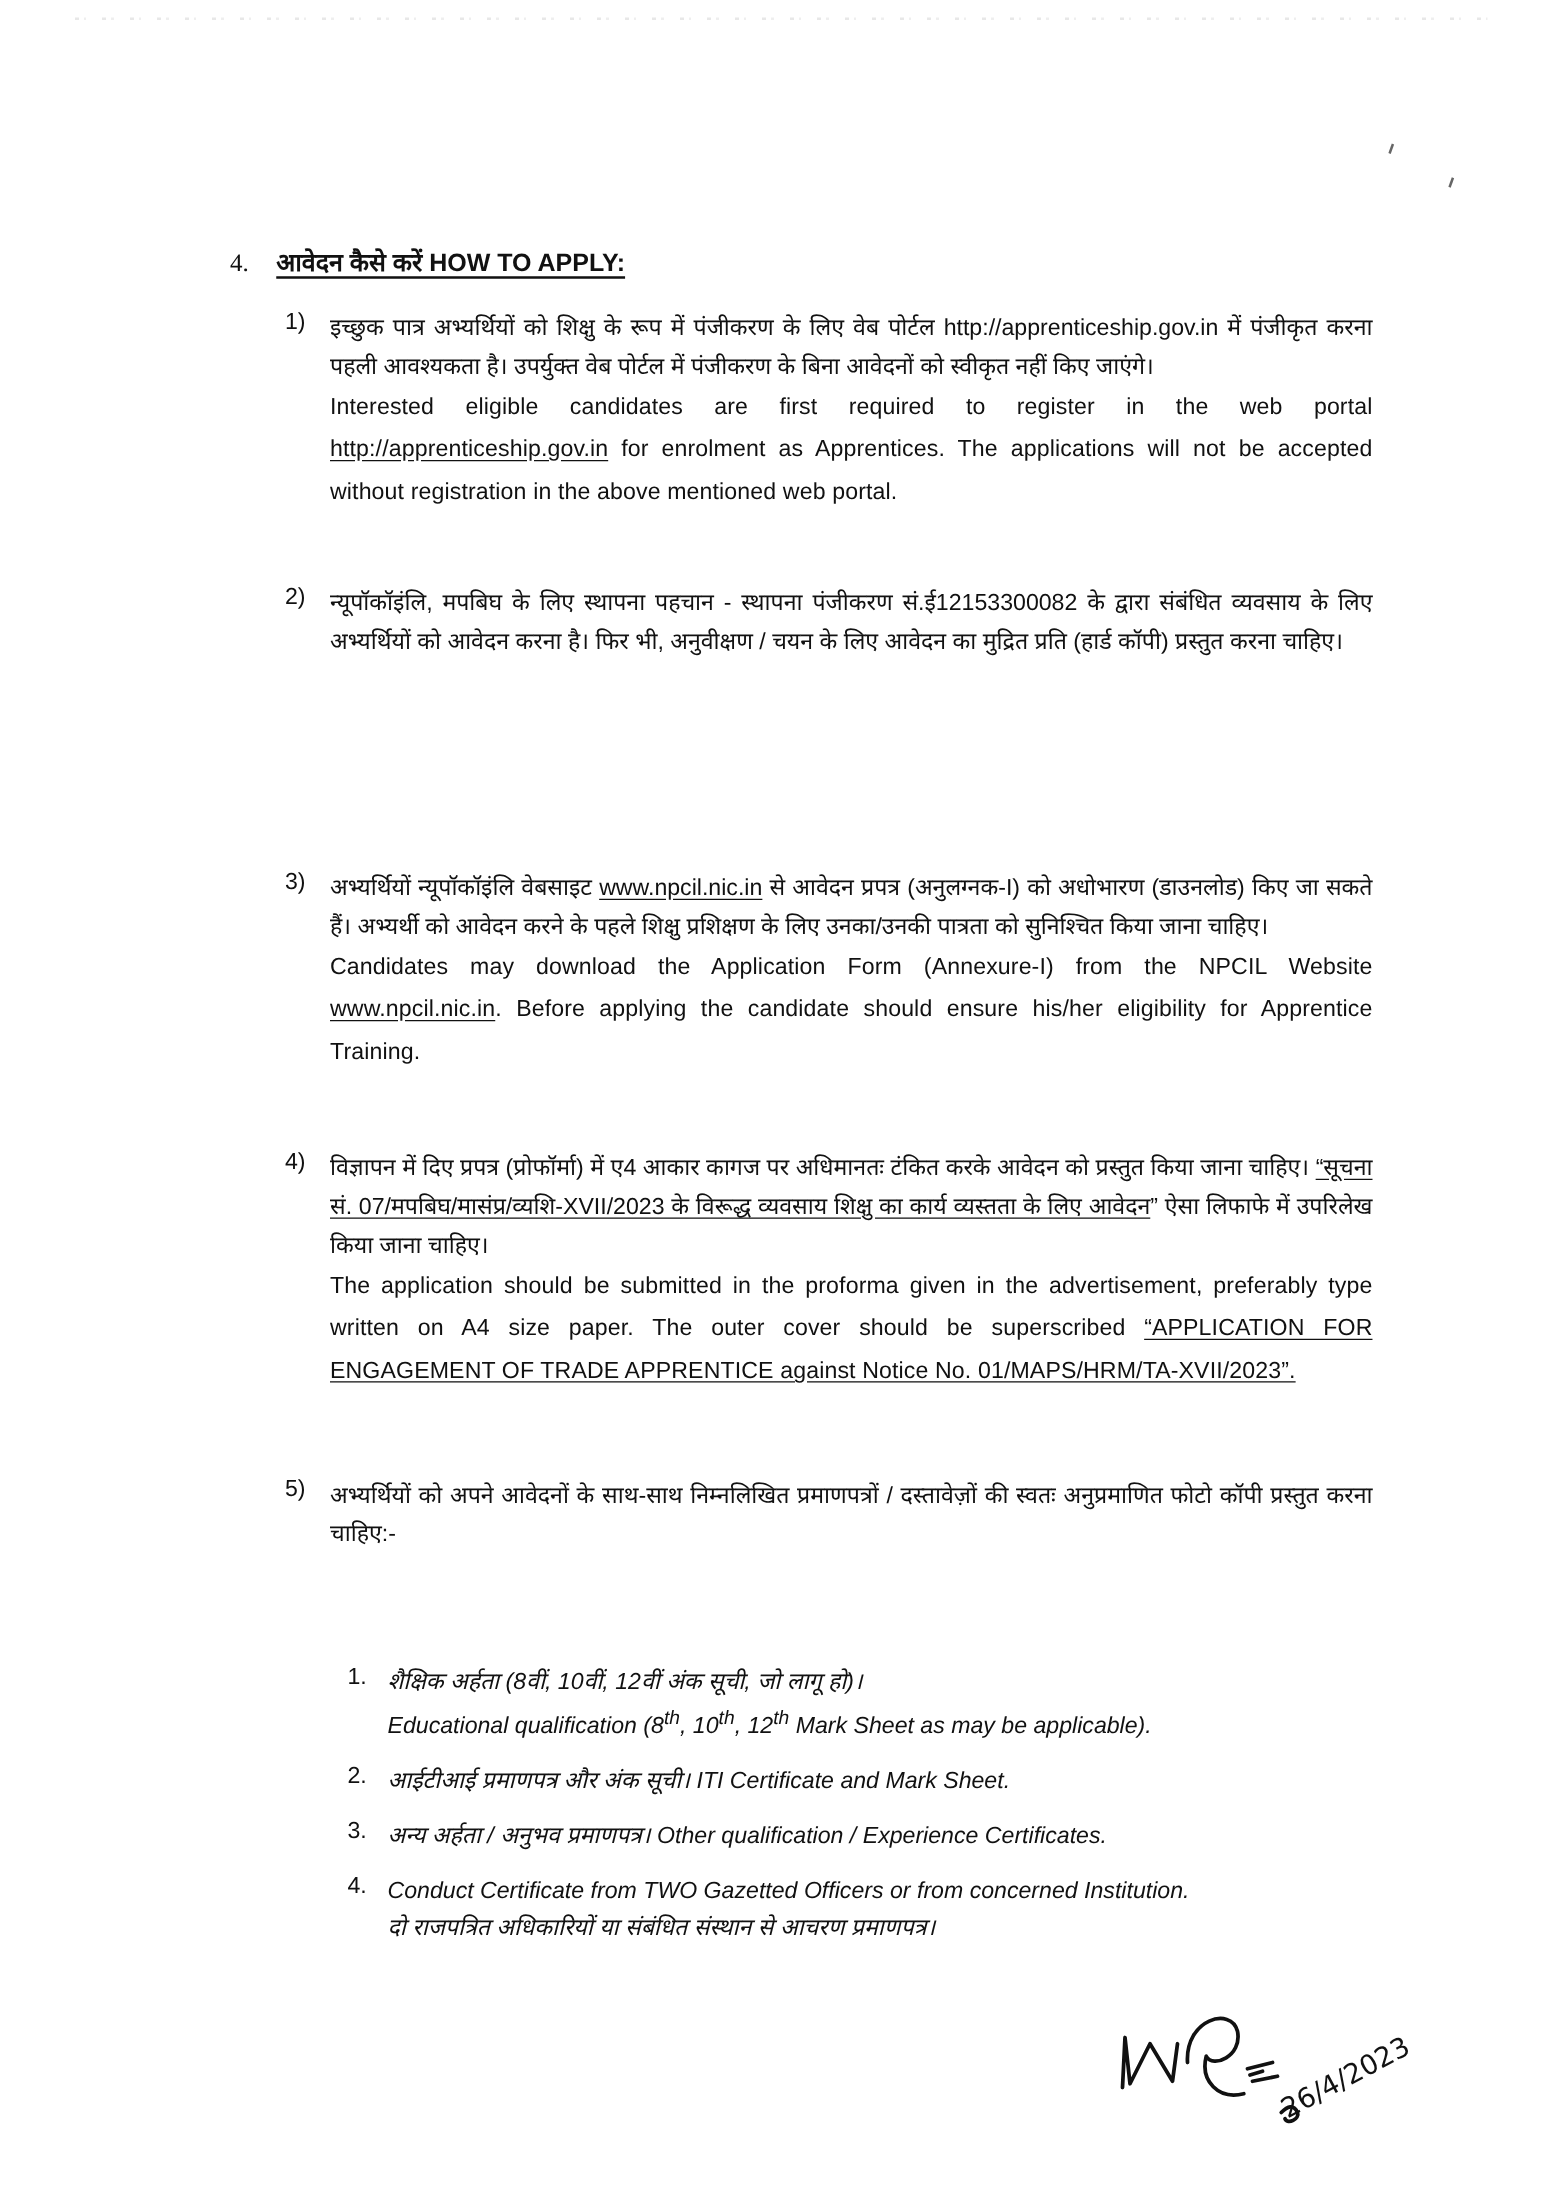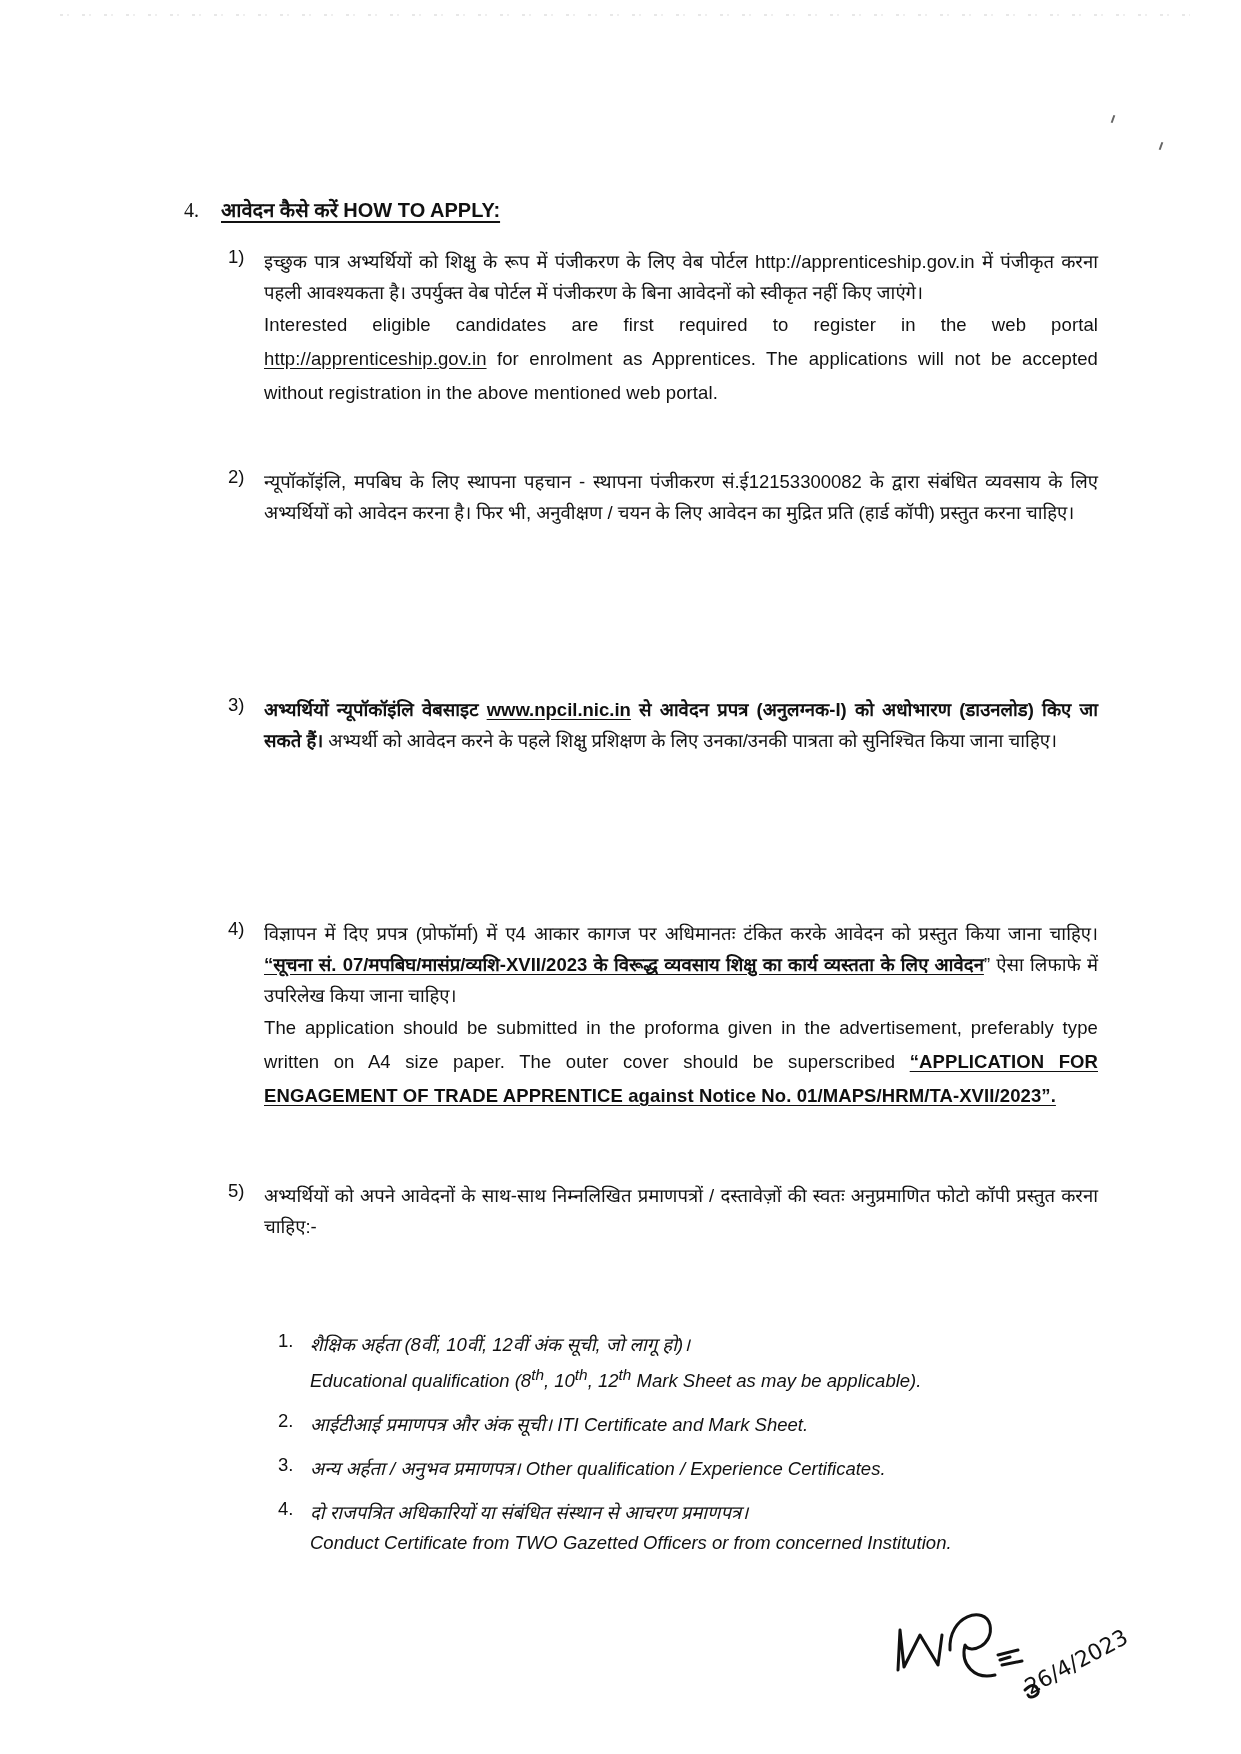--- a/index.html
+++ b/index.html
@@ -27,7 +27,7 @@
   .item .body { margin-left: 36px; }
   .hi { line-height: 31px; margin: 0; text-align: justify; }
   .en { line-height: 34px; margin: 0; text-align: justify; letter-spacing: 0.1px; }
-  .bold { font-weight: bold; }
+  .bold { font-weight: normal; }
   .u { text-decoration: underline; text-underline-offset: 3px; }
 
   .sublist { position: absolute; left: 278px; width: 800px; font-size: 18.5px; }

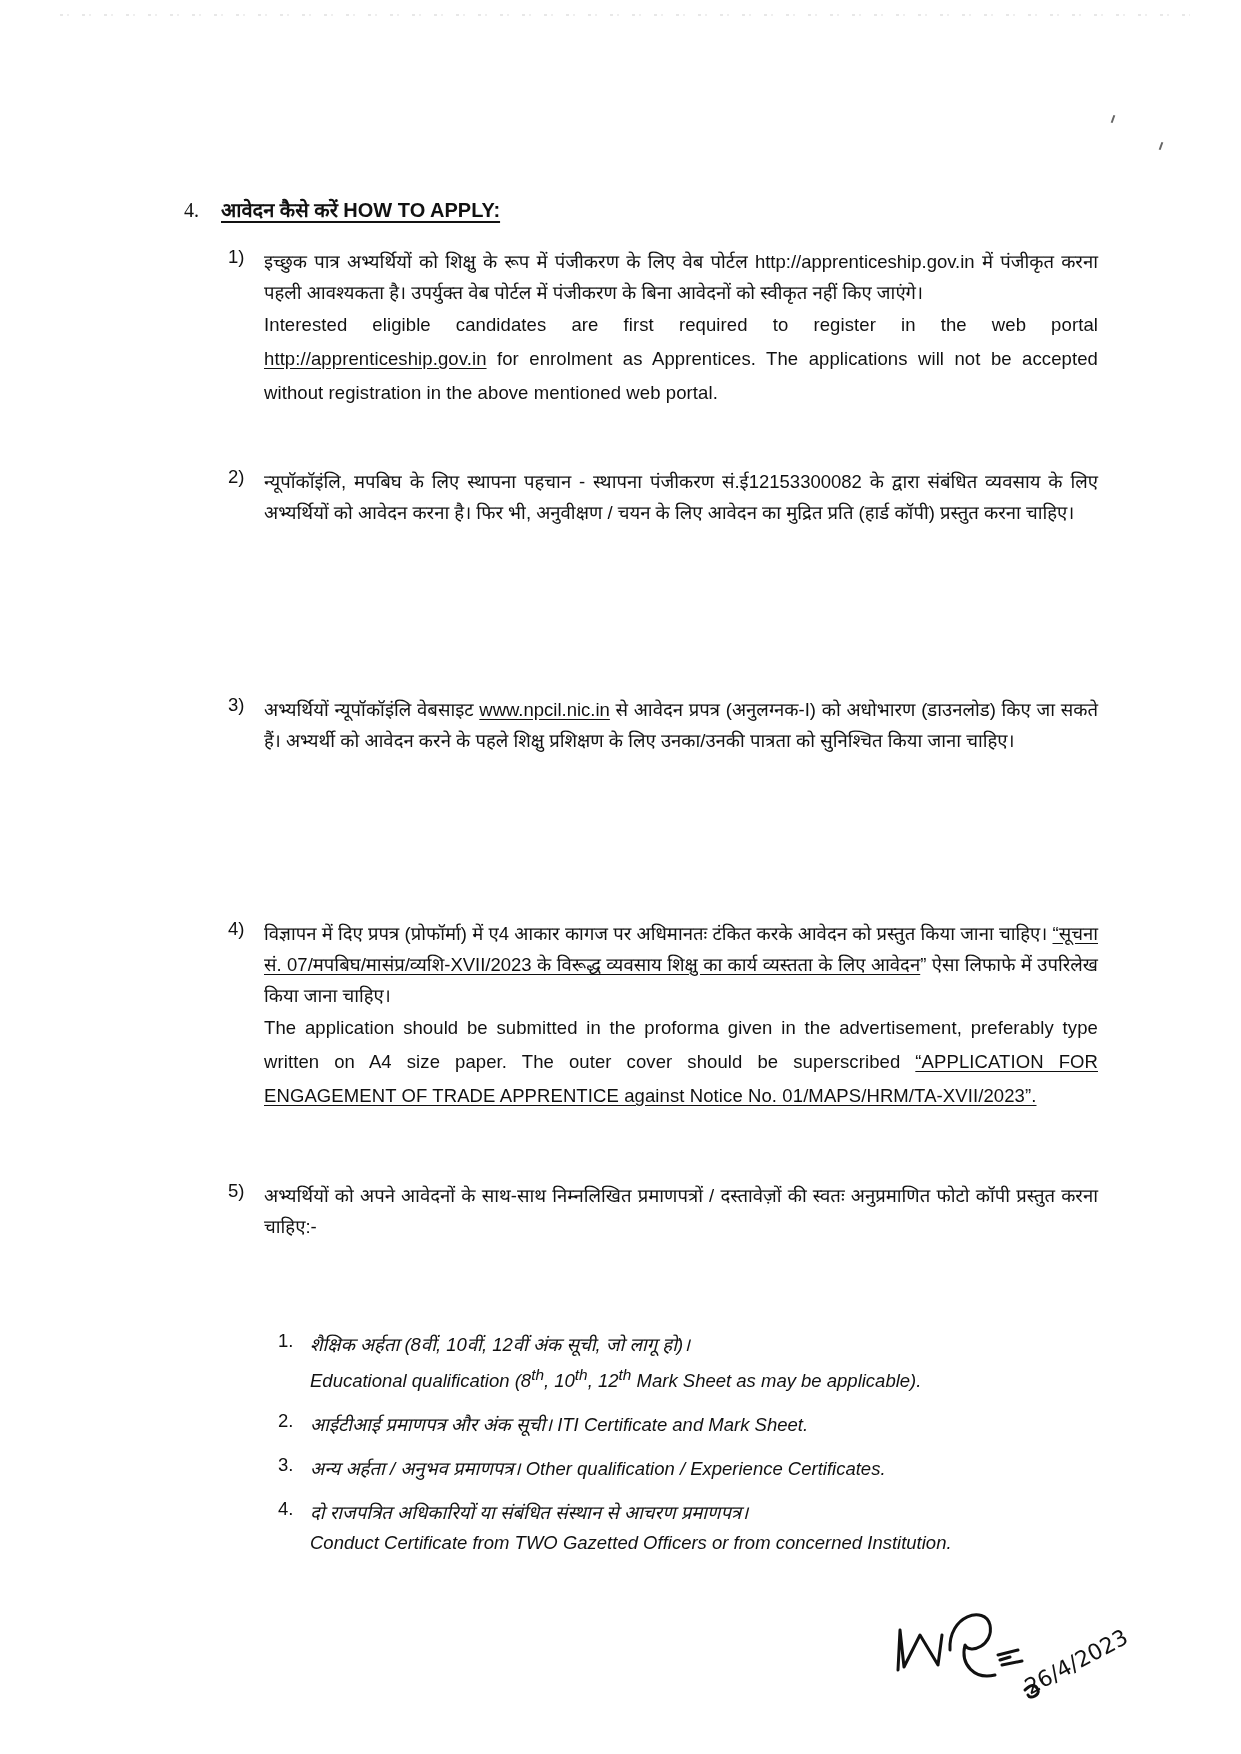--- a/index.html
+++ b/index.html
@@ -74,6 +74,9 @@
       <p class="hi">
         <span class="bold">अभ्यर्थियों न्यूपॉकॉइंलि वेबसाइट </span><span class="bold u">www.npcil.nic.in</span><span class="bold"> से आवेदन प्रपत्र (अनुलग्नक-I) को अधोभारण (डाउनलोड) किए जा सकते हैं।</span><span> अभ्यर्थी को आवेदन करने के पहले शिक्षु प्रशिक्षण के लिए उनका/उनकी पात्रता को सुनिश्चित किया जाना चाहिए।</span>
       </p>
+      <p class="en">
+        <span class="bold">Candidates may download the Application Form (Annexure-I) from the NPCIL Website </span><span class="bold u">www.npcil.nic.in</span><span>.  Before applying the candidate should ensure his/her eligibility for Apprentice Training.</span>
+      </p>
     </div>
   </div>
 

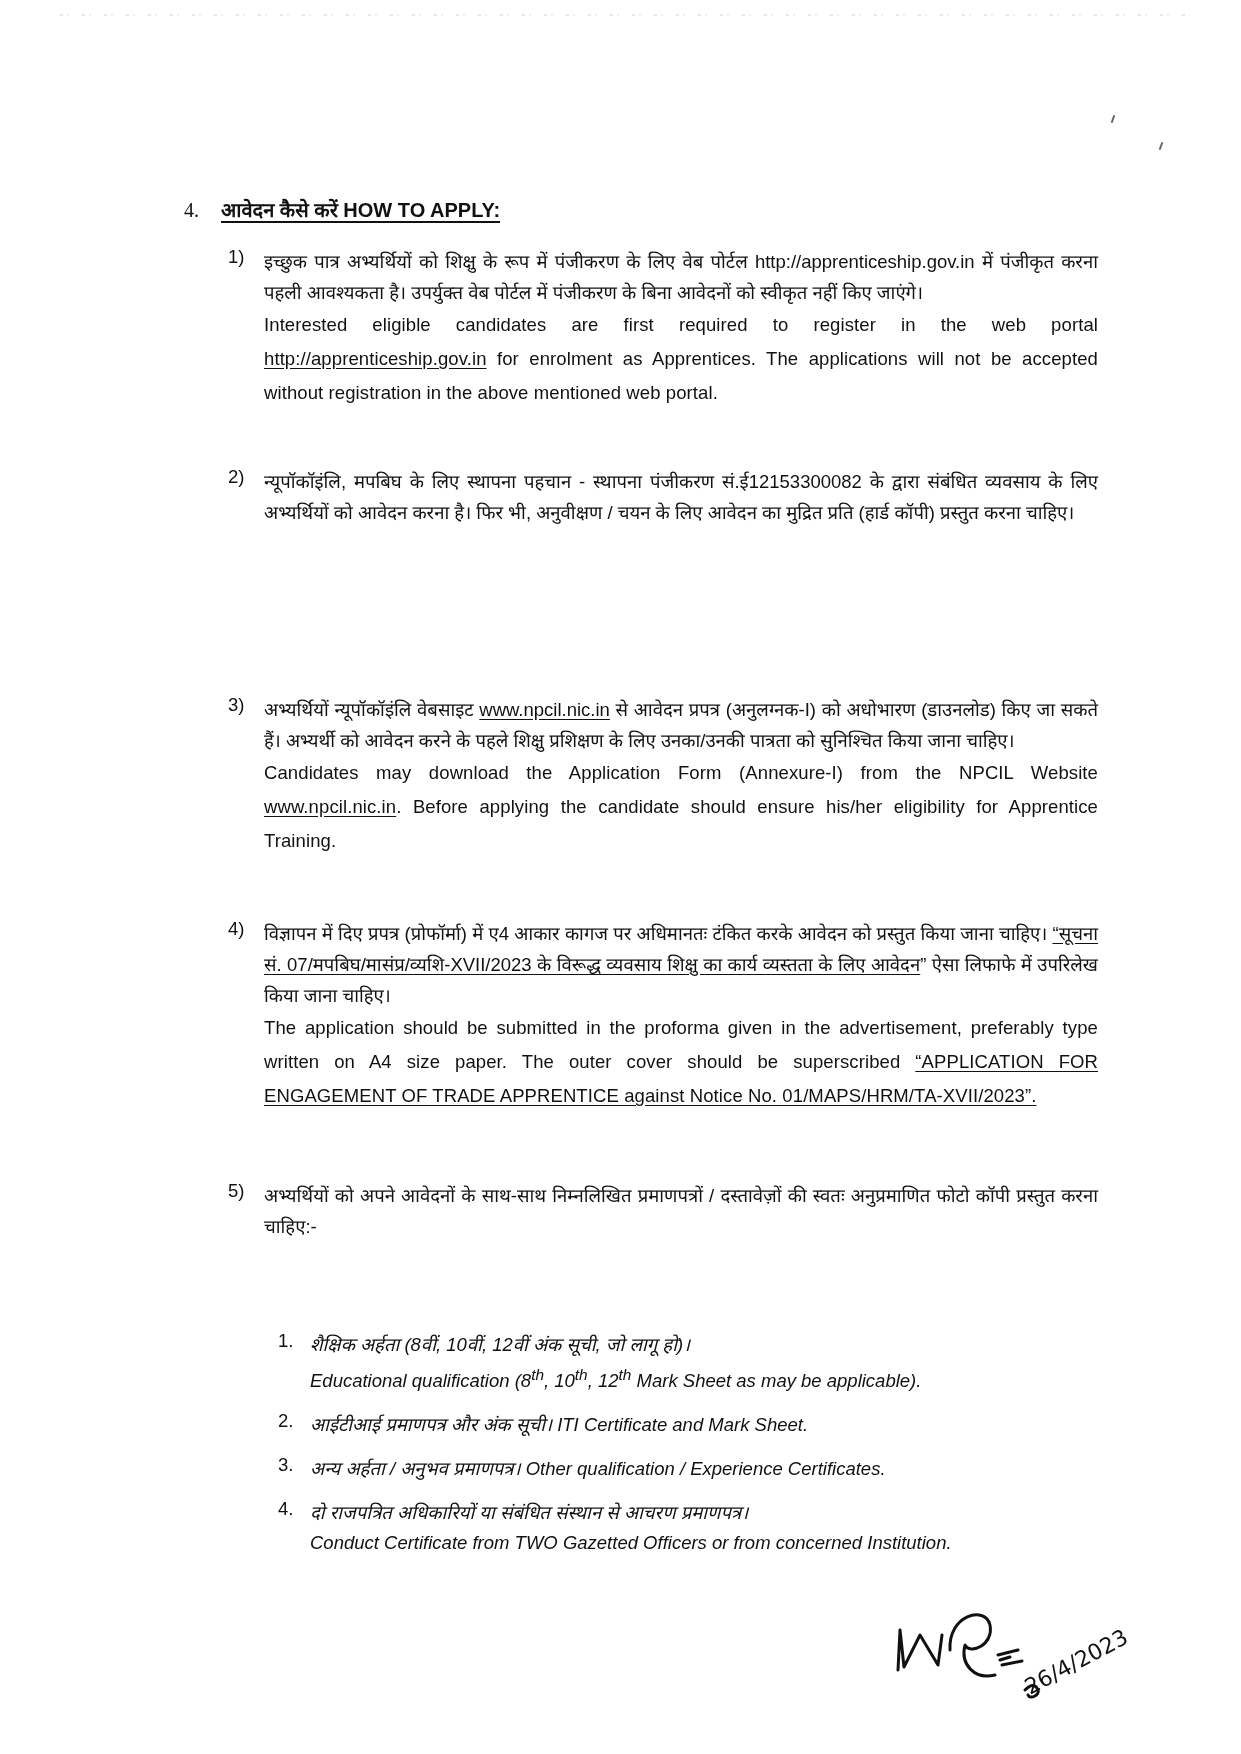--- a/index.html
+++ b/index.html
@@ -118,8 +118,8 @@
     <div class="sub">
       <span class="sn">4.</span>
       <div class="sb">
+        <div>Conduct Certificate from TWO Gazetted Officers or from concerned Institution.</div>
         <div>दो राजपत्रित अधिकारियों या संबंधित संस्थान से आचरण प्रमाणपत्र।</div>
-        <div>Conduct Certificate from TWO Gazetted Officers or from concerned Institution.</div>
       </div>
     </div>
   </div>

